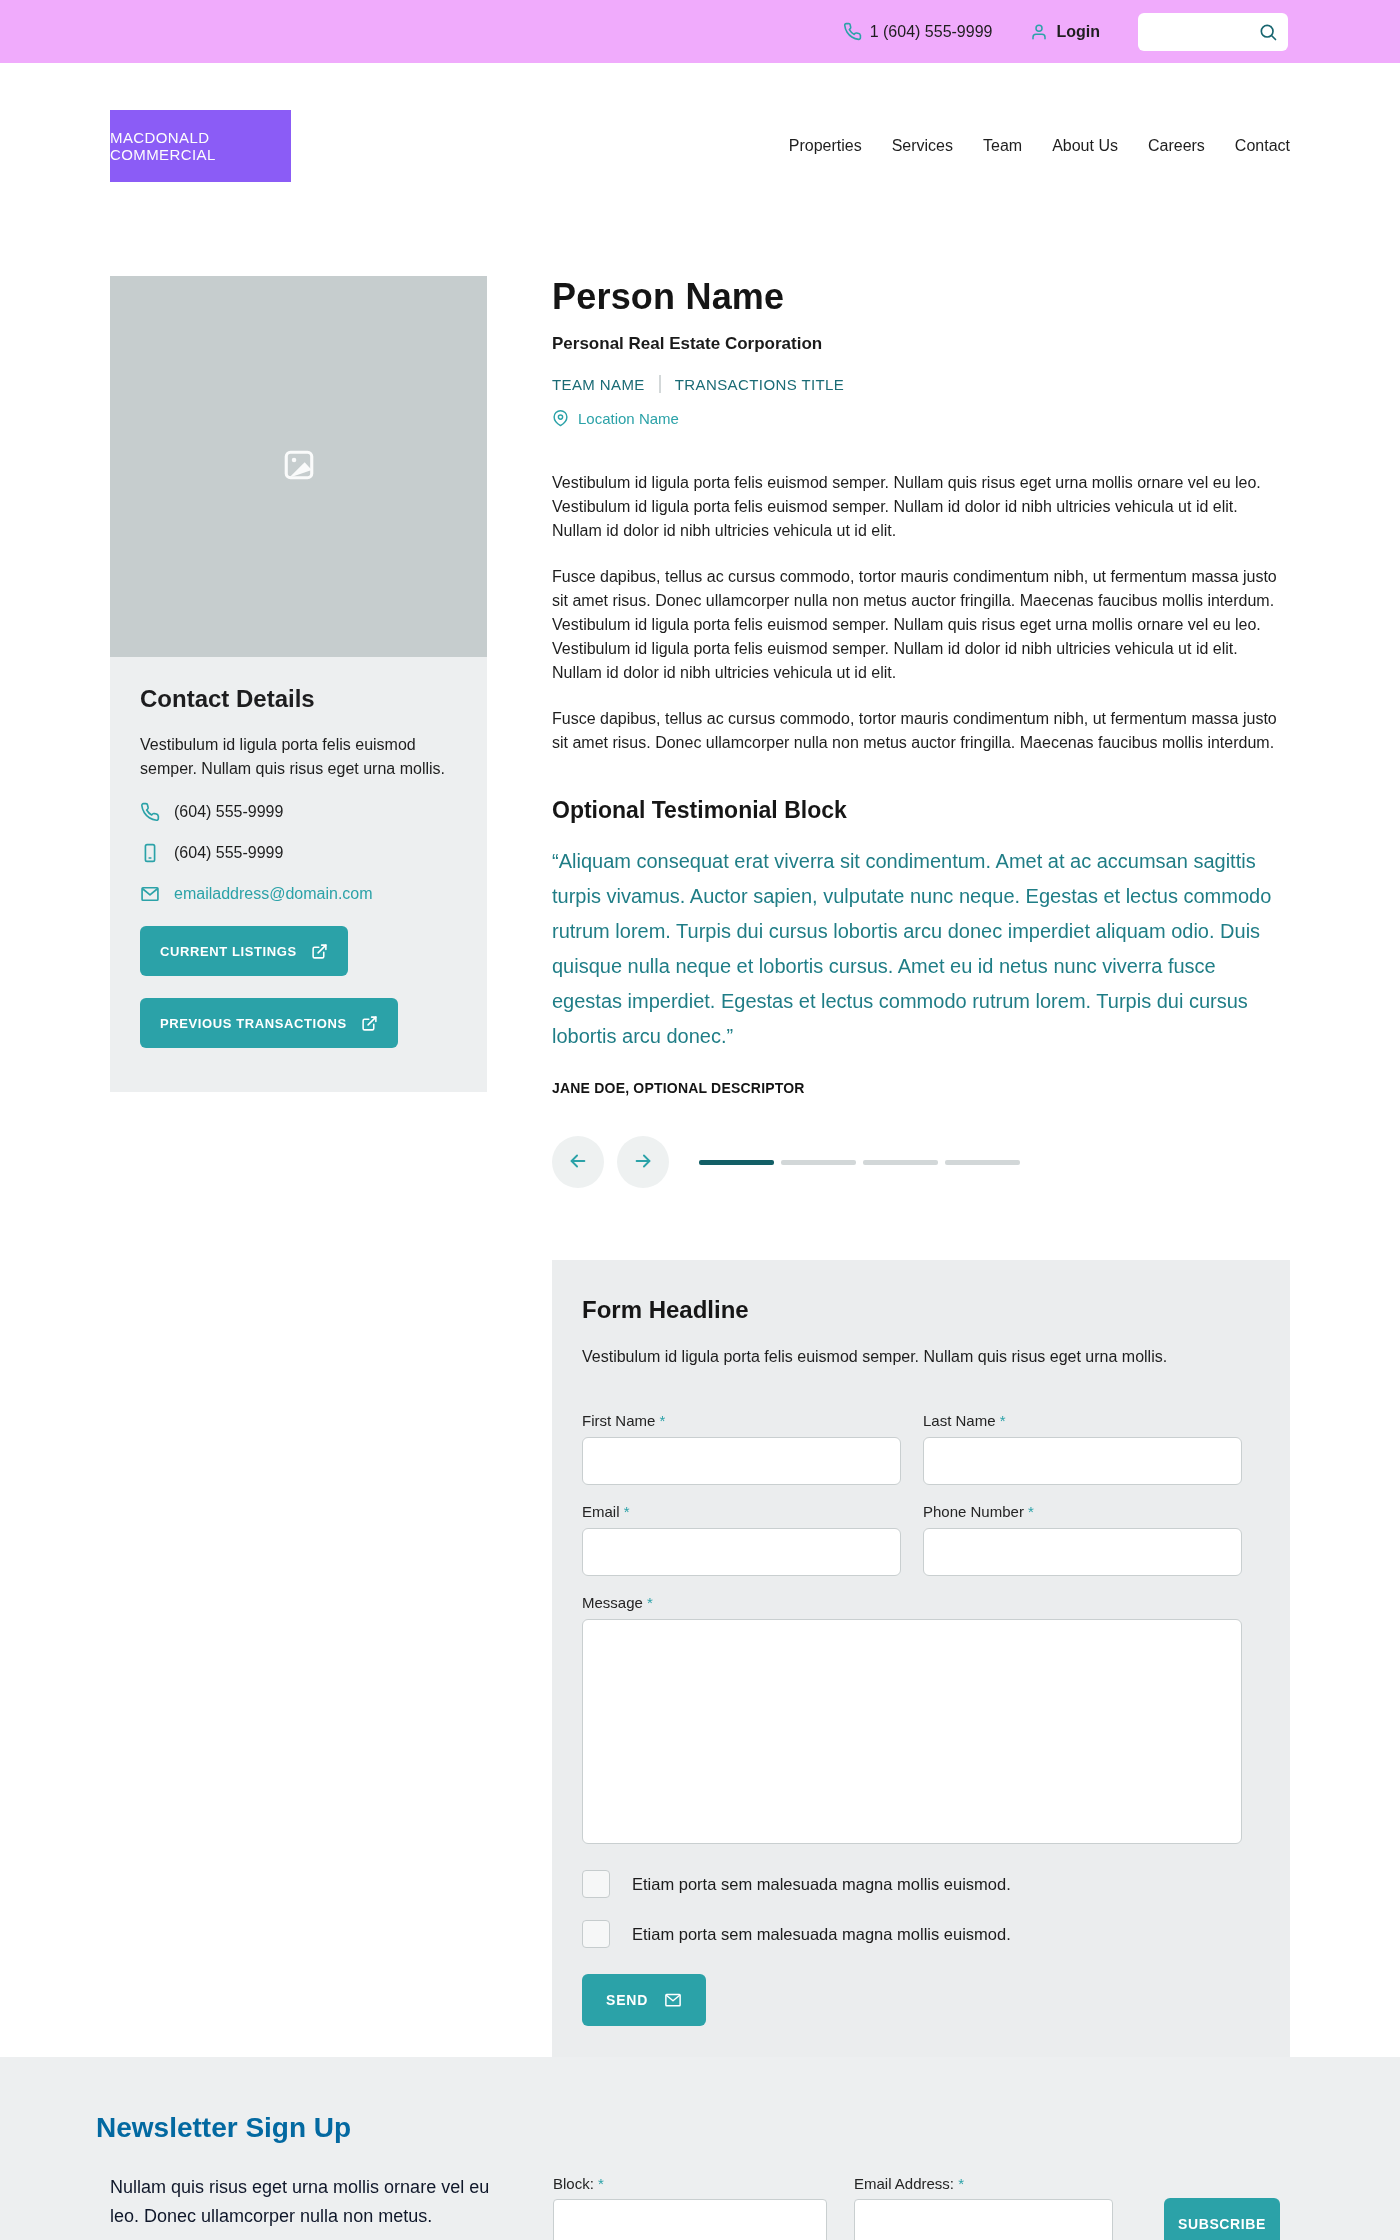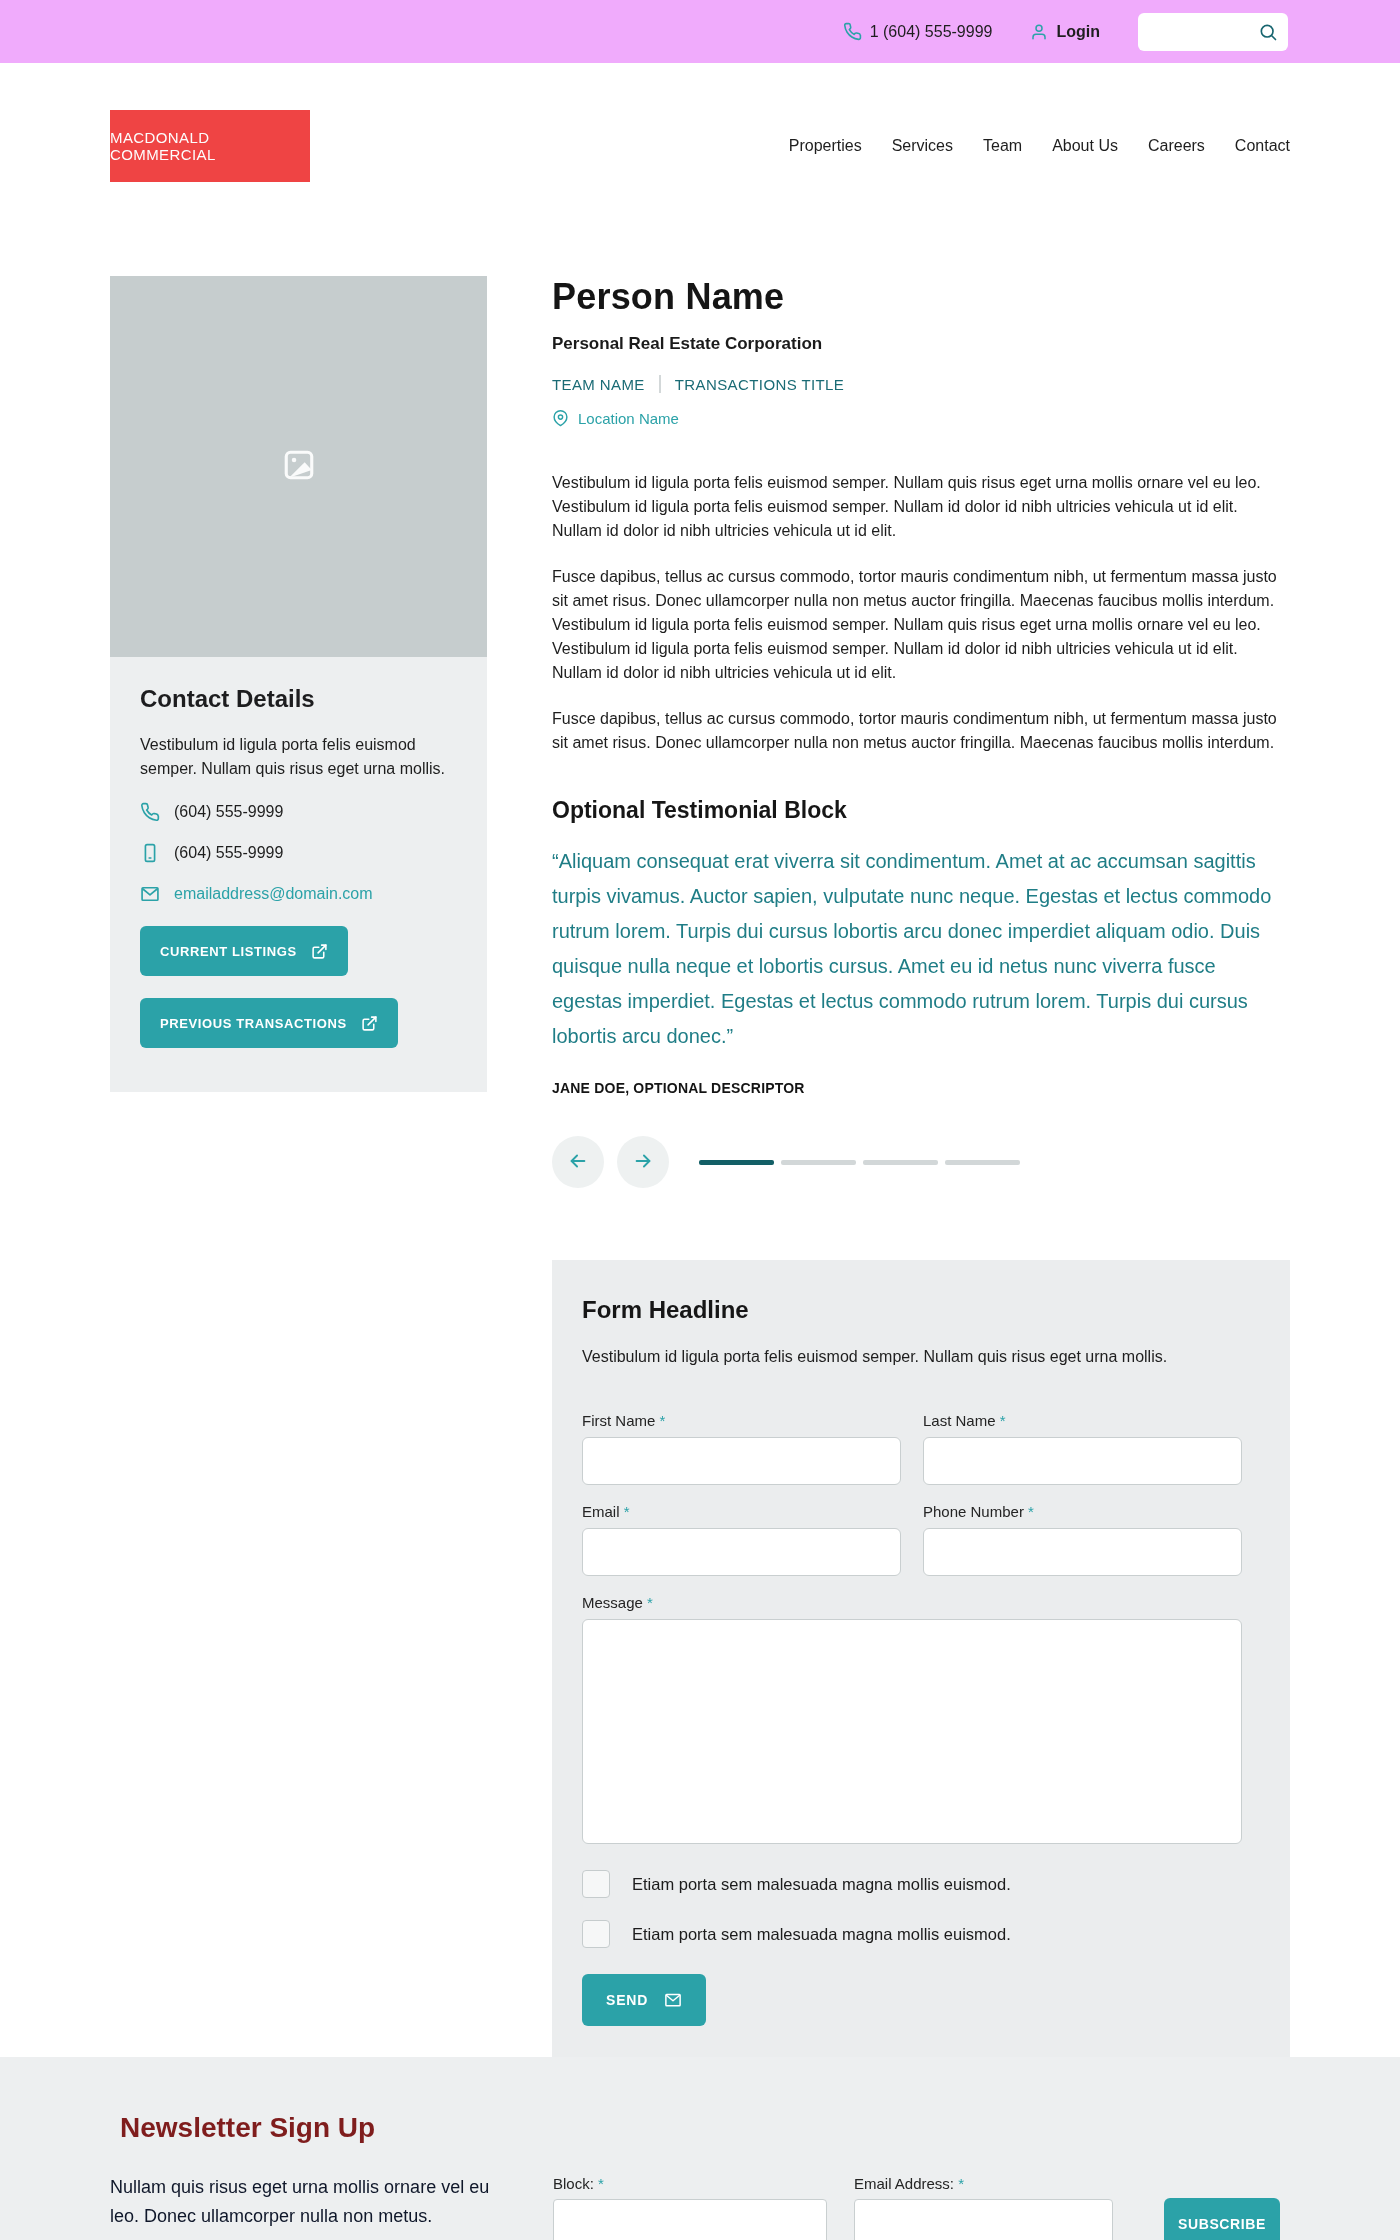--- a/index.html
+++ b/index.html
@@ -19,7 +19,7 @@
 
   
   .header { padding:47px 110px 0 110px; display:flex; align-items:center; justify-content:space-between; }
-  .logo-box { width:200px; height:72px; background:#ef4444; display:flex; align-items:center; justify-content:center; }
+  .logo-box { width:181px; height:72px; background:#8b5cf6; display:flex; align-items:center; justify-content:center; }
   .logo-box span { color:#fdfdfd; font-size:15px; letter-spacing:.4px; font-weight:400; }
   .nav { display:flex; gap:30px; align-items:center; }
   .nav a { color:#1e1e1e; text-decoration:none; font-size:16px; cursor:pointer; }

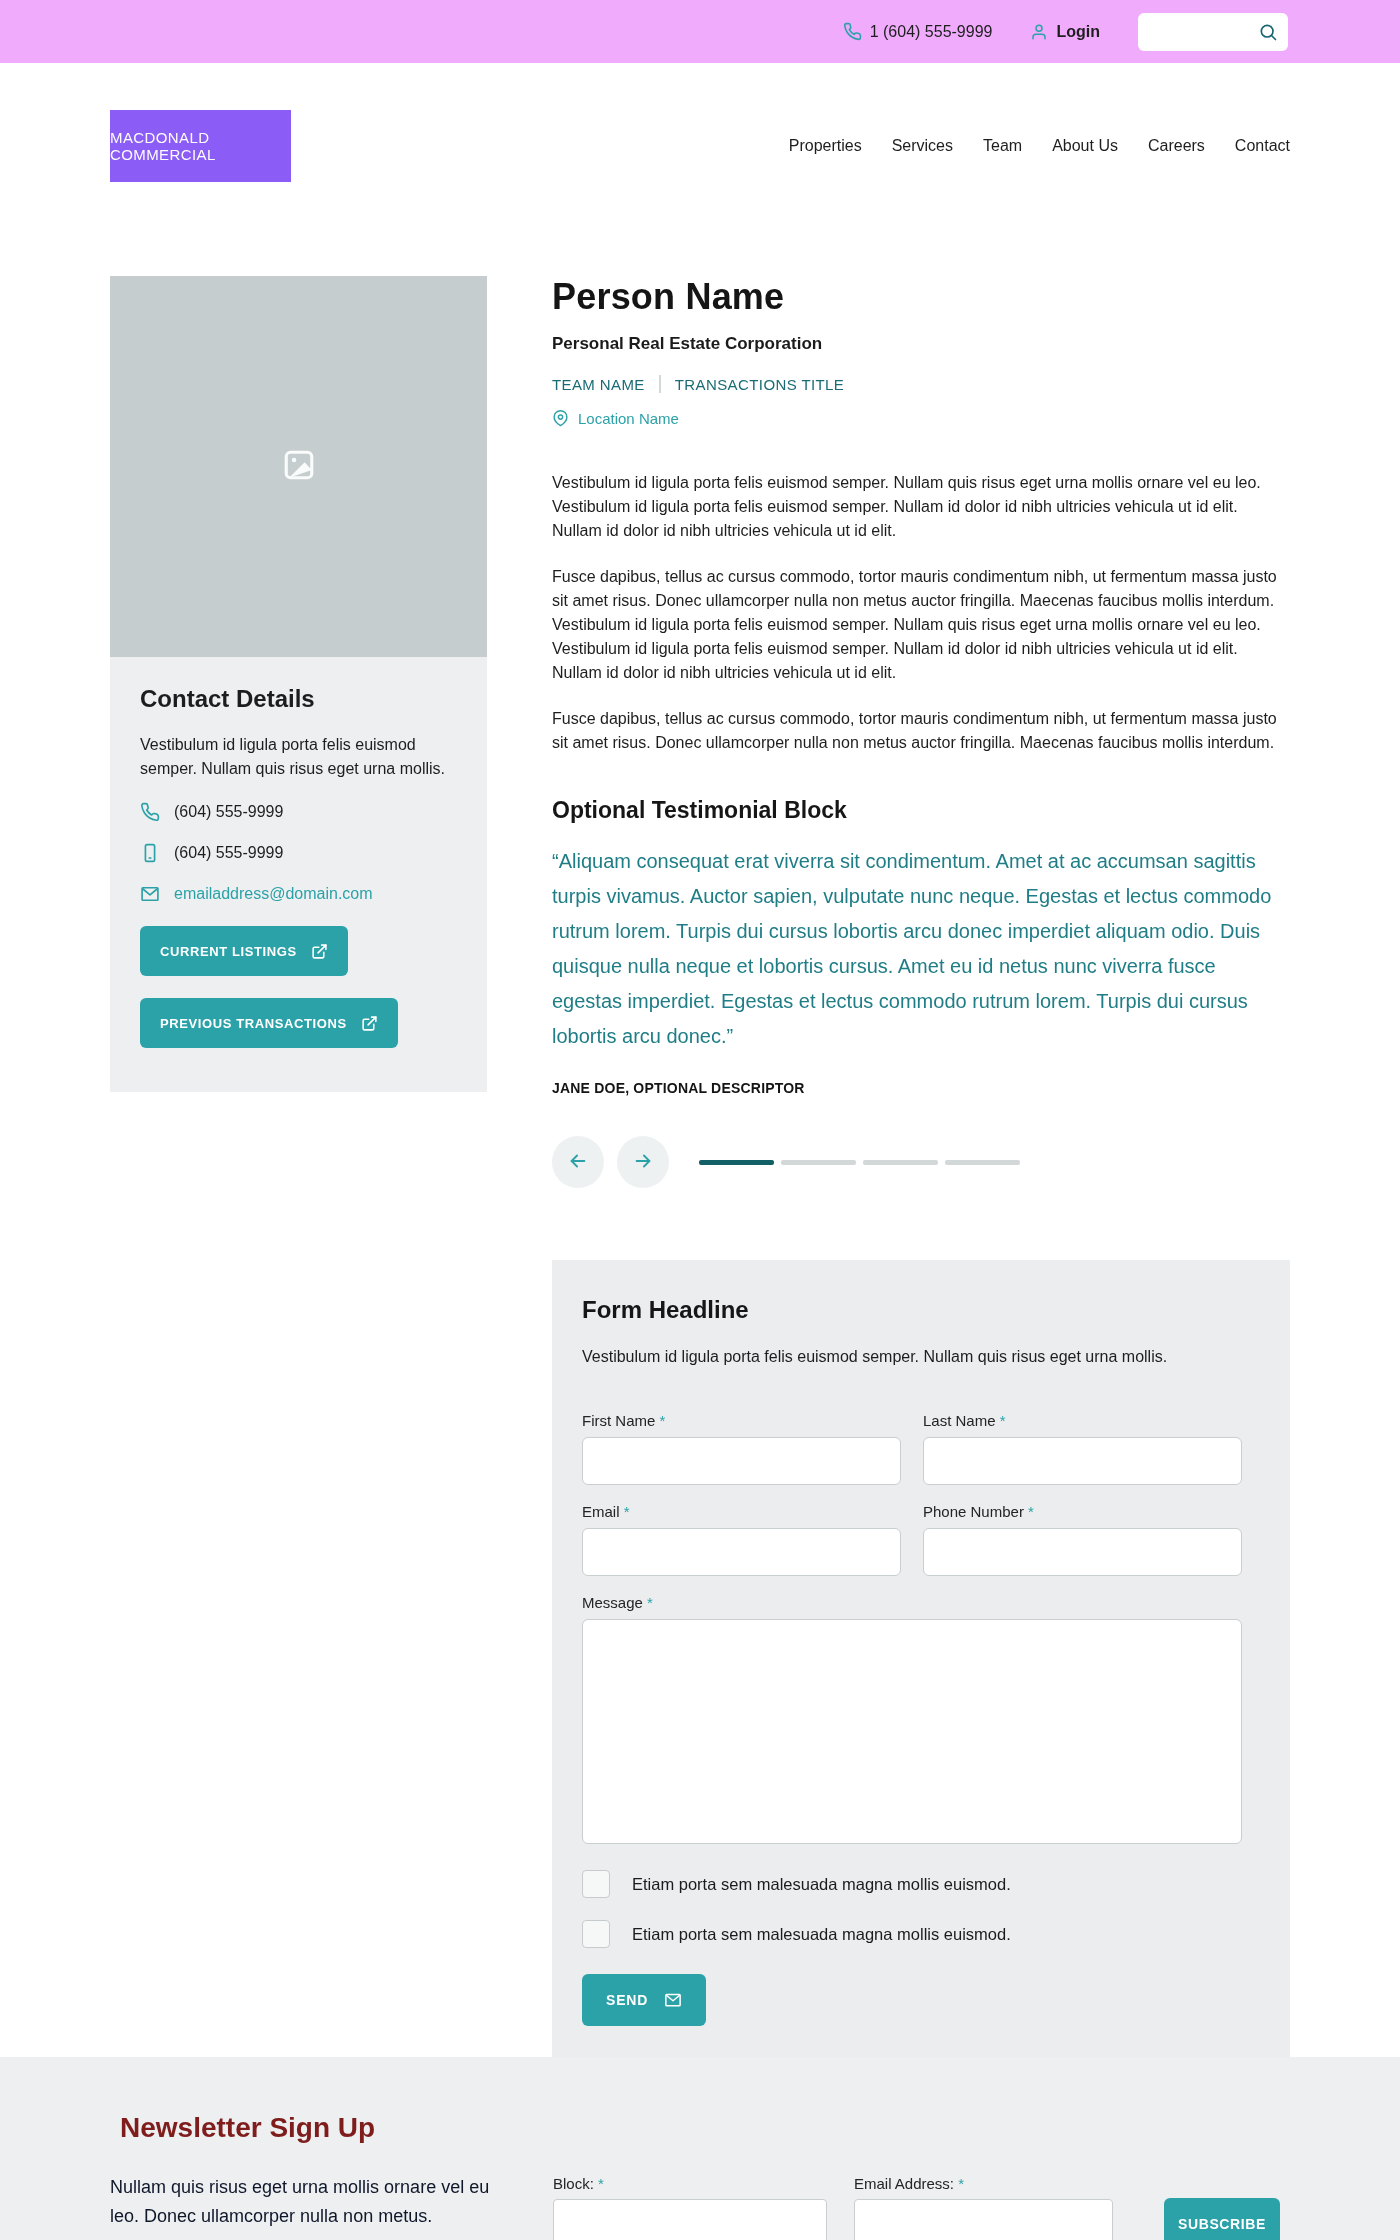--- a/index.html
+++ b/index.html
@@ -82,7 +82,7 @@
 
   
   .newsletter { position:absolute; left:0; right:0; top:2057px; height:183px; background:#edeff0; overflow:hidden; }
-  .nl-heading { position:absolute; left:120px; top:55px; font-size:28px; font-weight:700; color:#7f1d1d; }
+  .nl-heading { position:absolute; left:96px; top:55px; font-size:28px; font-weight:700; color:#0369a1; }
   .nl-blurb { position:absolute; left:110px; top:116px; width:400px; font-size:18px; line-height:29px; color:#0f172a; }
   .nl-field { position:absolute; top:118px; }
   .nl-field label { display:block; font-size:15px; color:#242424; margin-bottom:7px; }

